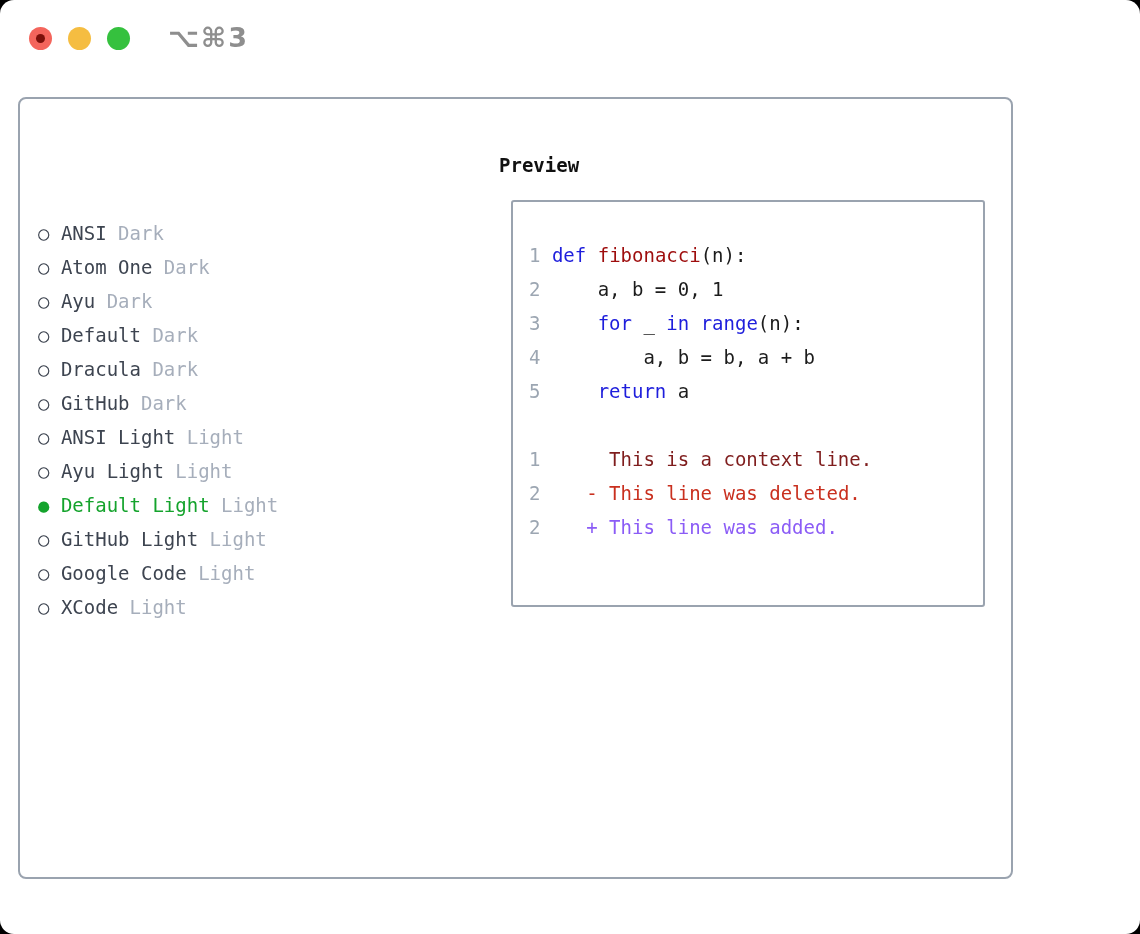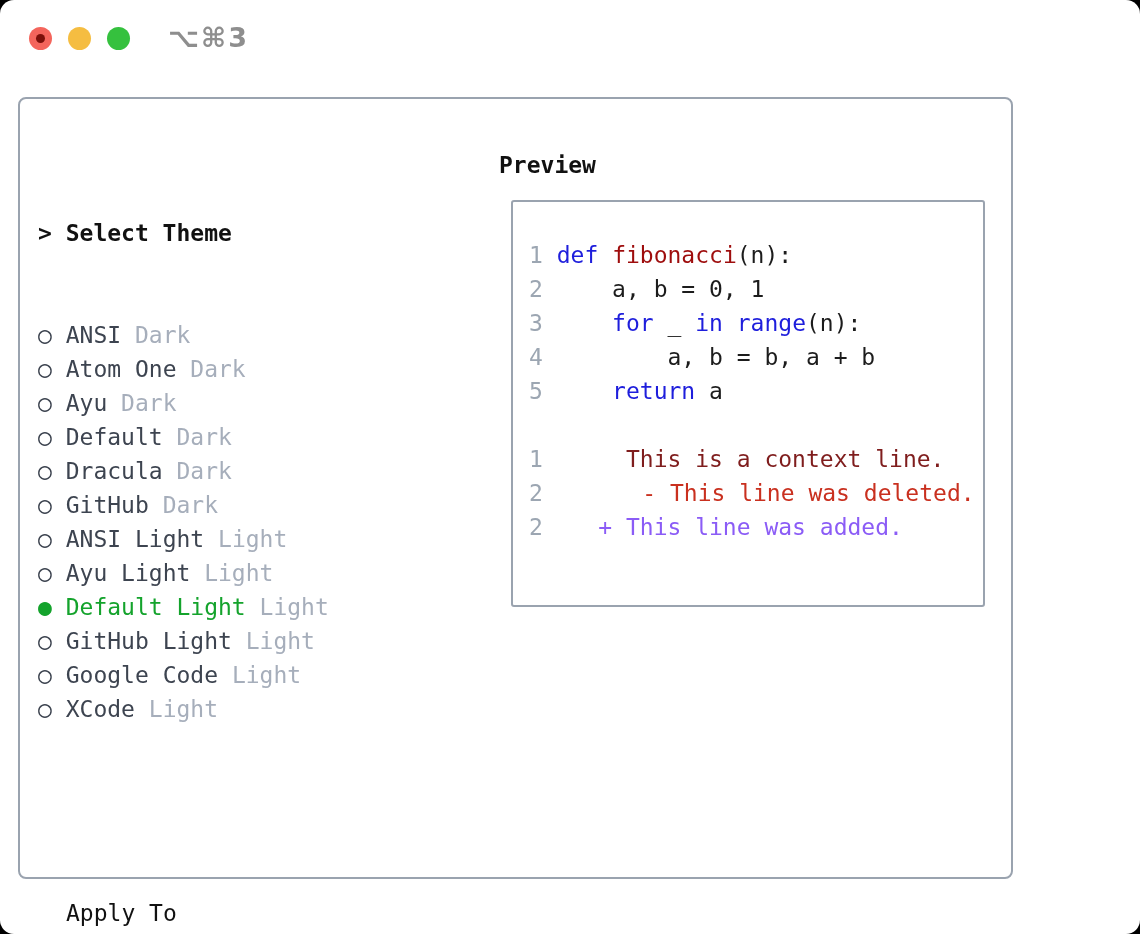--- a/index.html
+++ b/index.html
@@ -26,7 +26,7 @@
     position:absolute; left:18px; top:97px; width:995px; height:782px;
     border:2px solid #9aa3af; border-radius:8px; background:#fff;
   }
-  .mono { font-family:"DejaVu Sans Mono", monospace; font-size:23px; line-height:34px; white-space:pre; }
+  .mono { font-family:"DejaVu Sans Mono", monospace; font-size:19px; line-height:34px; white-space:pre; }
   .line { min-height:34px; }
   .left-col { position:absolute; left:38px; top:148px; }
   .hdr { font-weight:700; color:#111111; }

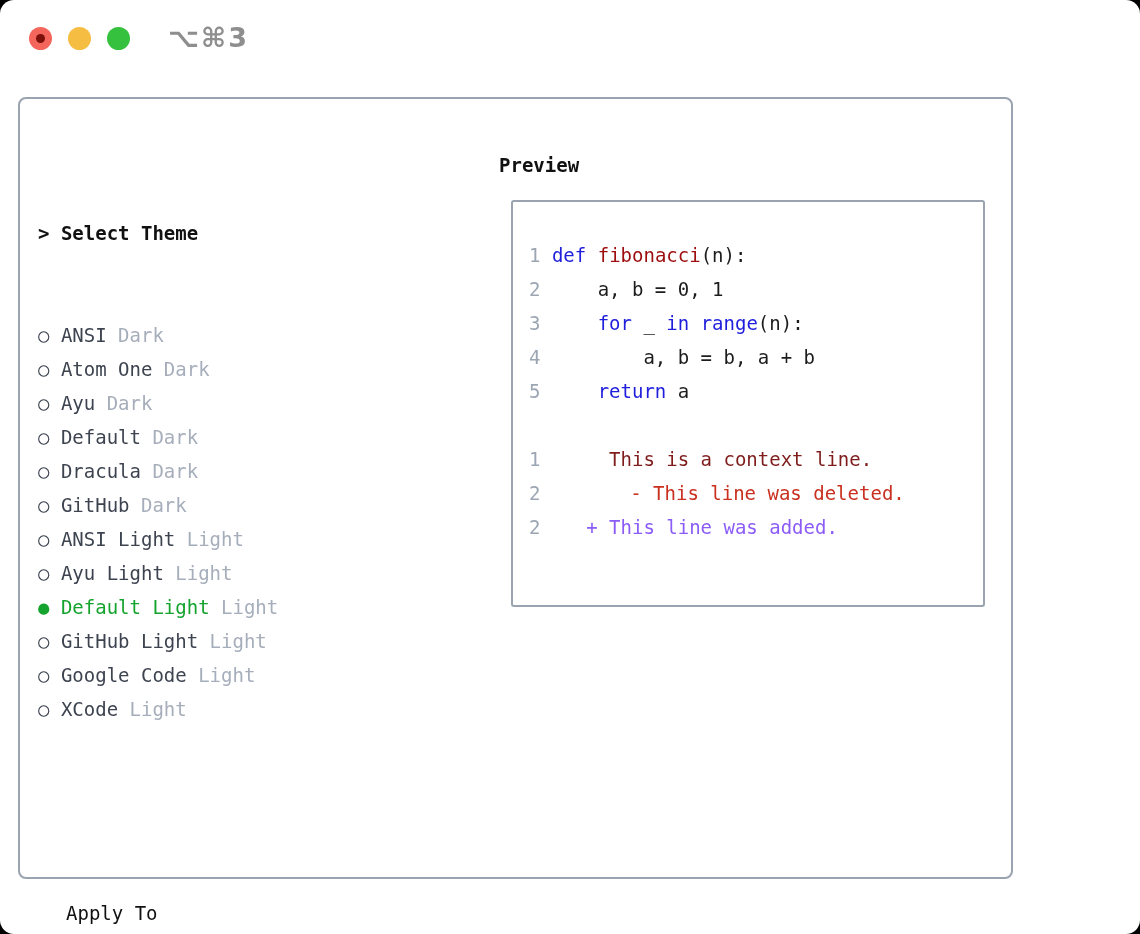--- a/index.html
+++ b/index.html
@@ -64,7 +64,6 @@
   <div class="panel"></div>
 
   <div class="left-col mono">
-    <div class="line hdr">&gt; Select Theme</div>
     <div id="theme-list"><div class="line"><span class="name">○ </span><span class="name">ANSI</span><span class="muted"> Dark</span></div><div class="line"><span class="name">○ </span><span class="name">Atom One</span><span class="muted"> Dark</span></div><div class="line"><span class="name">○ </span><span class="name">Ayu</span><span class="muted"> Dark</span></div><div class="line"><span class="name">○ </span><span class="name">Default</span><span class="muted"> Dark</span></div><div class="line"><span class="name">○ </span><span class="name">Dracula</span><span class="muted"> Dark</span></div><div class="line"><span class="name">○ </span><span class="name">GitHub</span><span class="muted"> Dark</span></div><div class="line"><span class="name">○ </span><span class="name">ANSI Light</span><span class="muted"> Light</span></div><div class="line"><span class="name">○ </span><span class="name">Ayu Light</span><span class="muted"> Light</span></div><div class="line"><span class="sel">● </span><span class="sel">Default Light</span><span class="muted"> Light</span></div><div class="line"><span class="name">○ </span><span class="name">GitHub Light</span><span class="muted"> Light</span></div><div class="line"><span class="name">○ </span><span class="name">Google Code</span><span class="muted"> Light</span></div><div class="line"><span class="name">○ </span><span class="name">XCode</span><span class="muted"> Light</span></div></div>
     <div class="line"></div>
     <div class="line sec-hdr">Apply To</div>

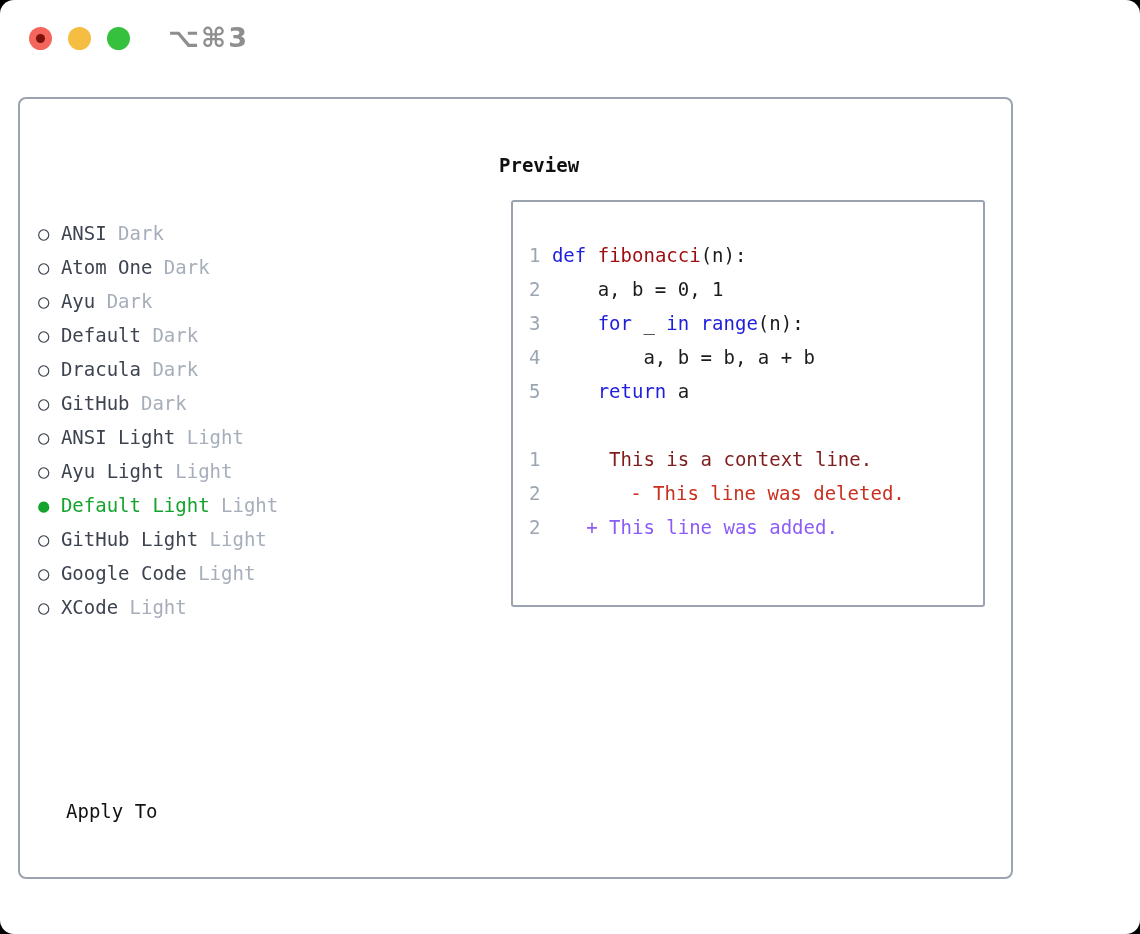--- a/index.html
+++ b/index.html
@@ -46,7 +46,7 @@
   .t-fn    { color:#9e0d0d; }
   .t-plain { color:#1c1c1c; }
   .t-ctx   { color:#7f1d1d; }
-  .t-del   { color:#c9301f;margin-left:44px; }
+  .t-del   { color:#c9301f; }
   .t-add   { color:#8b5cf6; }
 </style>
 </head>

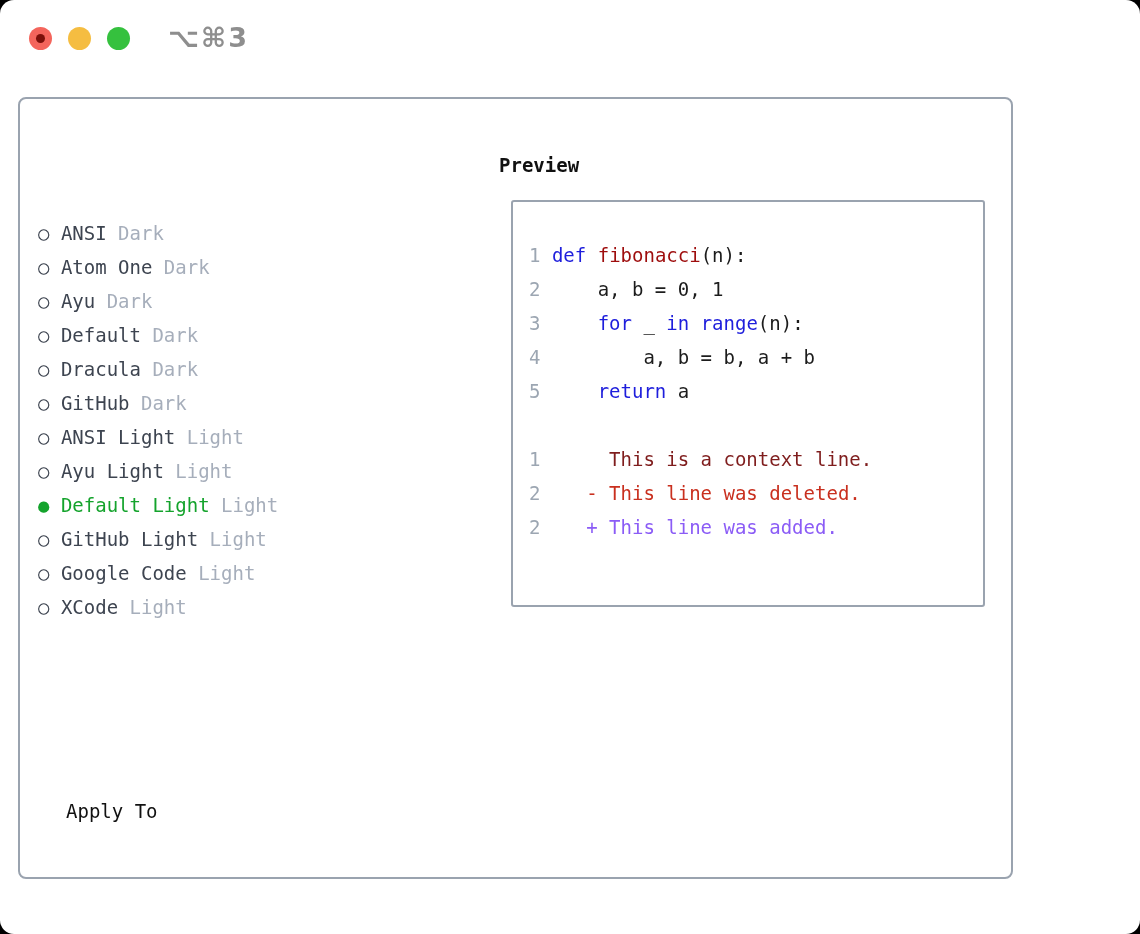--- a/index.html
+++ b/index.html
@@ -66,7 +66,6 @@
   <div class="left-col mono">
     <div id="theme-list"><div class="line"><span class="name">○ </span><span class="name">ANSI</span><span class="muted"> Dark</span></div><div class="line"><span class="name">○ </span><span class="name">Atom One</span><span class="muted"> Dark</span></div><div class="line"><span class="name">○ </span><span class="name">Ayu</span><span class="muted"> Dark</span></div><div class="line"><span class="name">○ </span><span class="name">Default</span><span class="muted"> Dark</span></div><div class="line"><span class="name">○ </span><span class="name">Dracula</span><span class="muted"> Dark</span></div><div class="line"><span class="name">○ </span><span class="name">GitHub</span><span class="muted"> Dark</span></div><div class="line"><span class="name">○ </span><span class="name">ANSI Light</span><span class="muted"> Light</span></div><div class="line"><span class="name">○ </span><span class="name">Ayu Light</span><span class="muted"> Light</span></div><div class="line"><span class="sel">● </span><span class="sel">Default Light</span><span class="muted"> Light</span></div><div class="line"><span class="name">○ </span><span class="name">GitHub Light</span><span class="muted"> Light</span></div><div class="line"><span class="name">○ </span><span class="name">Google Code</span><span class="muted"> Light</span></div><div class="line"><span class="name">○ </span><span class="name">XCode</span><span class="muted"> Light</span></div></div>
     <div class="line"></div>
-    <div class="line sec-hdr">Apply To</div>
     
     
     

